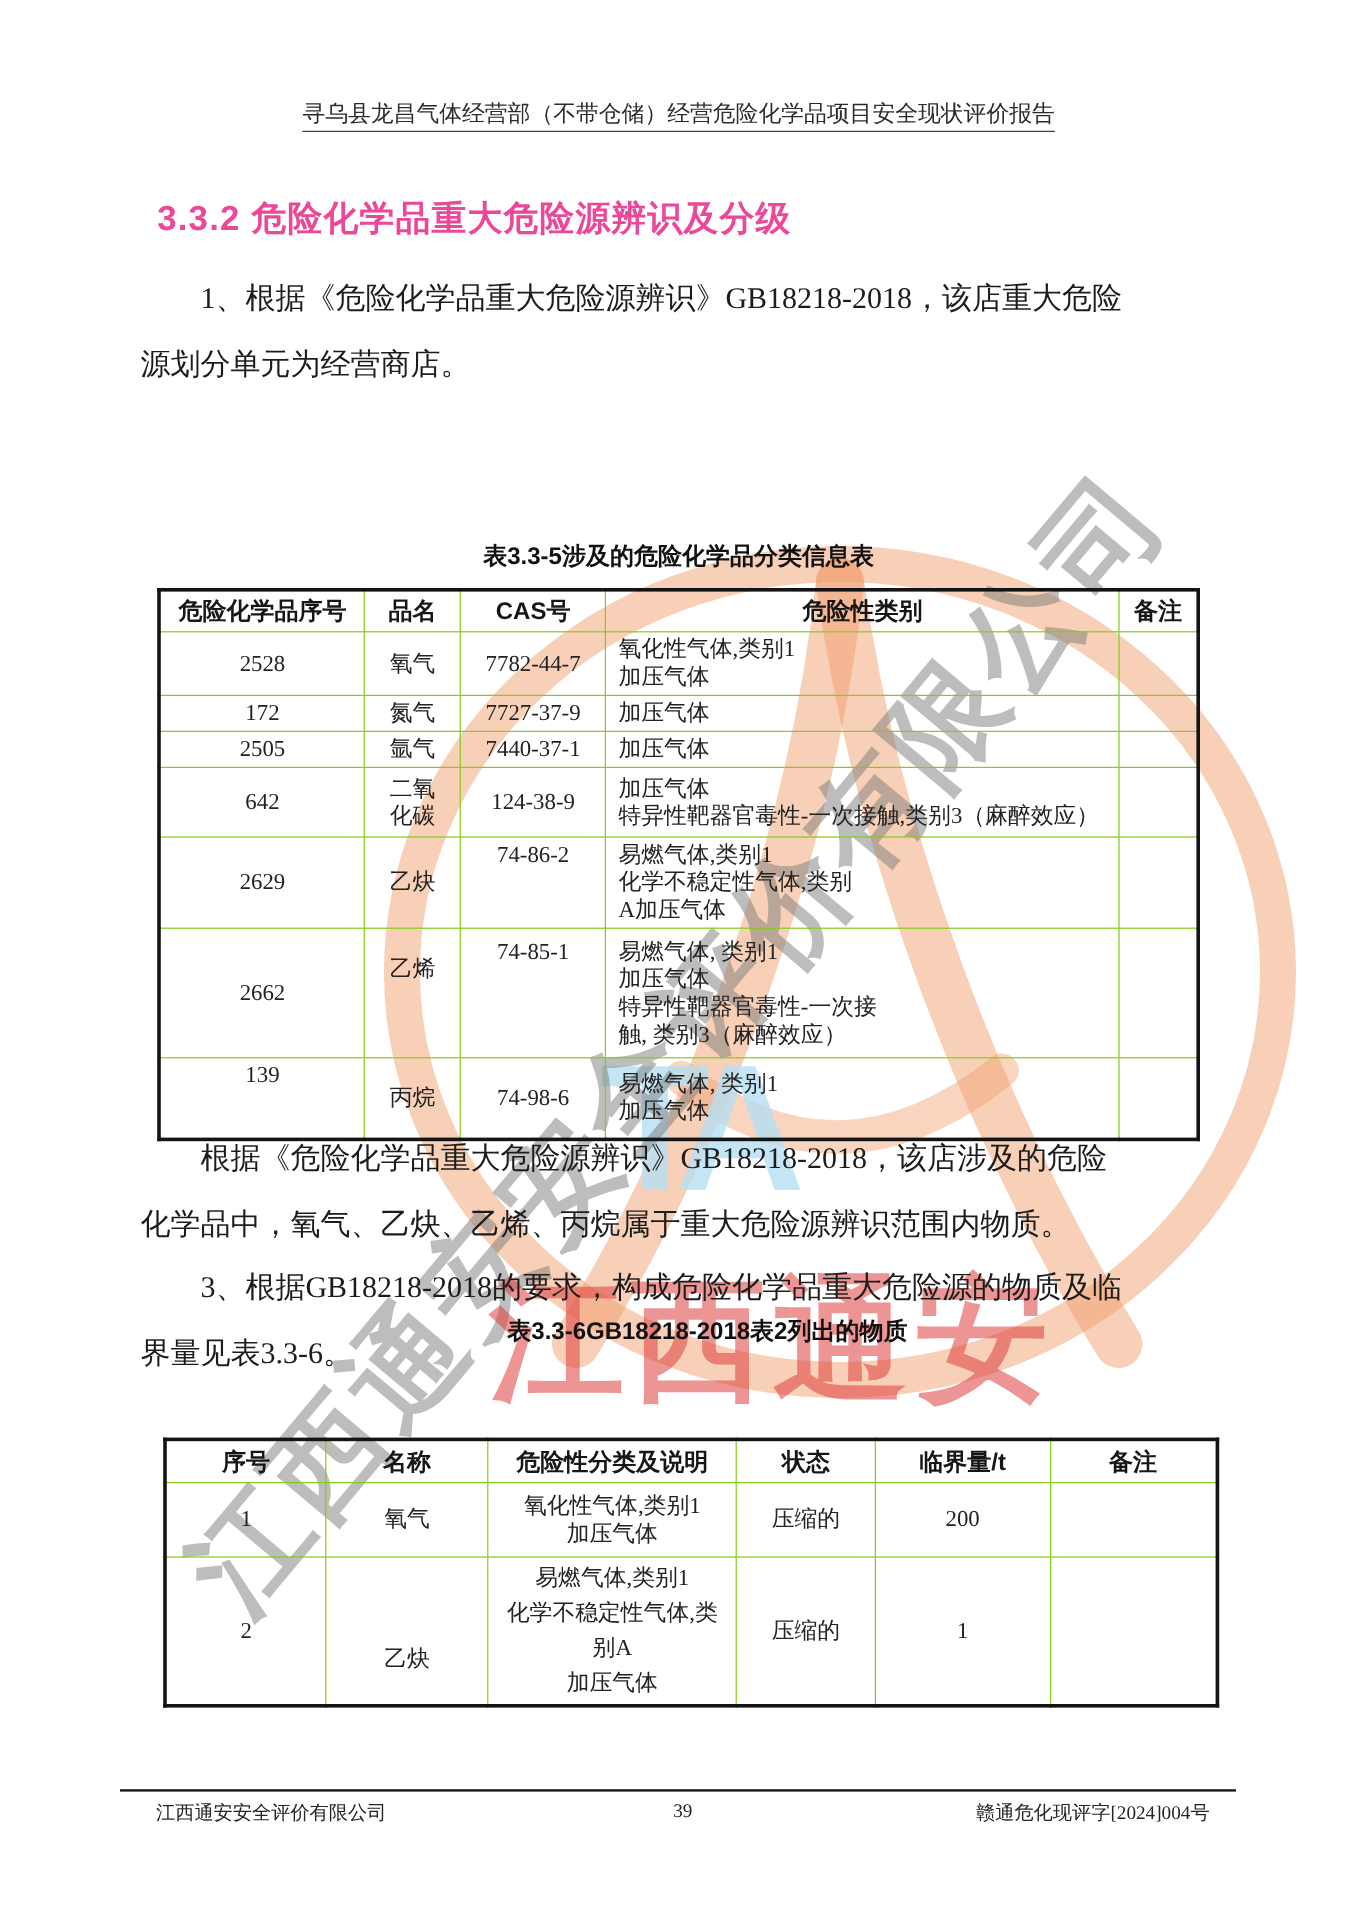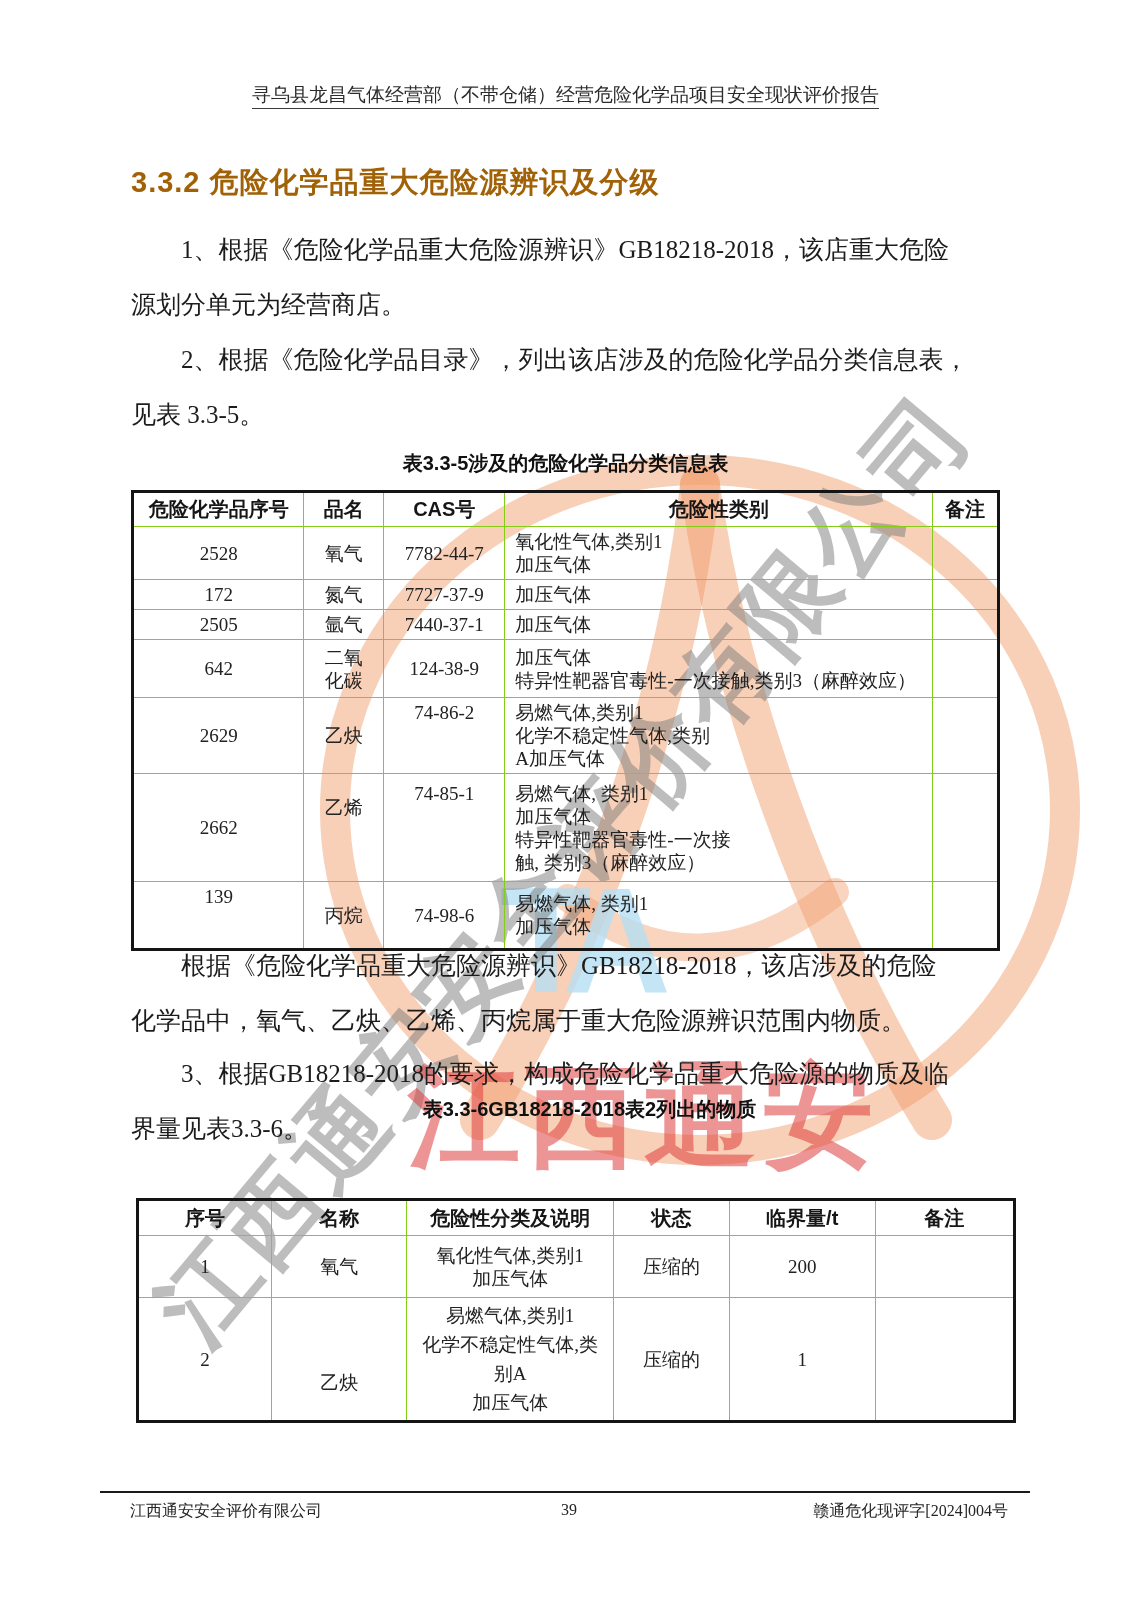--- a/index.html
+++ b/index.html
@@ -40,7 +40,7 @@
   .section-heading {
     position:absolute; top:163px; left:131px; margin:0;
     font-family:"Liberation Sans", sans-serif;
-    font-weight:700; font-size:29px; color:#a16207; letter-spacing:1px;
+    font-weight:700; font-size:29px; color:#ec4899; letter-spacing:1px;
   }
   .para {
     position:absolute; left:131px; width:866px;

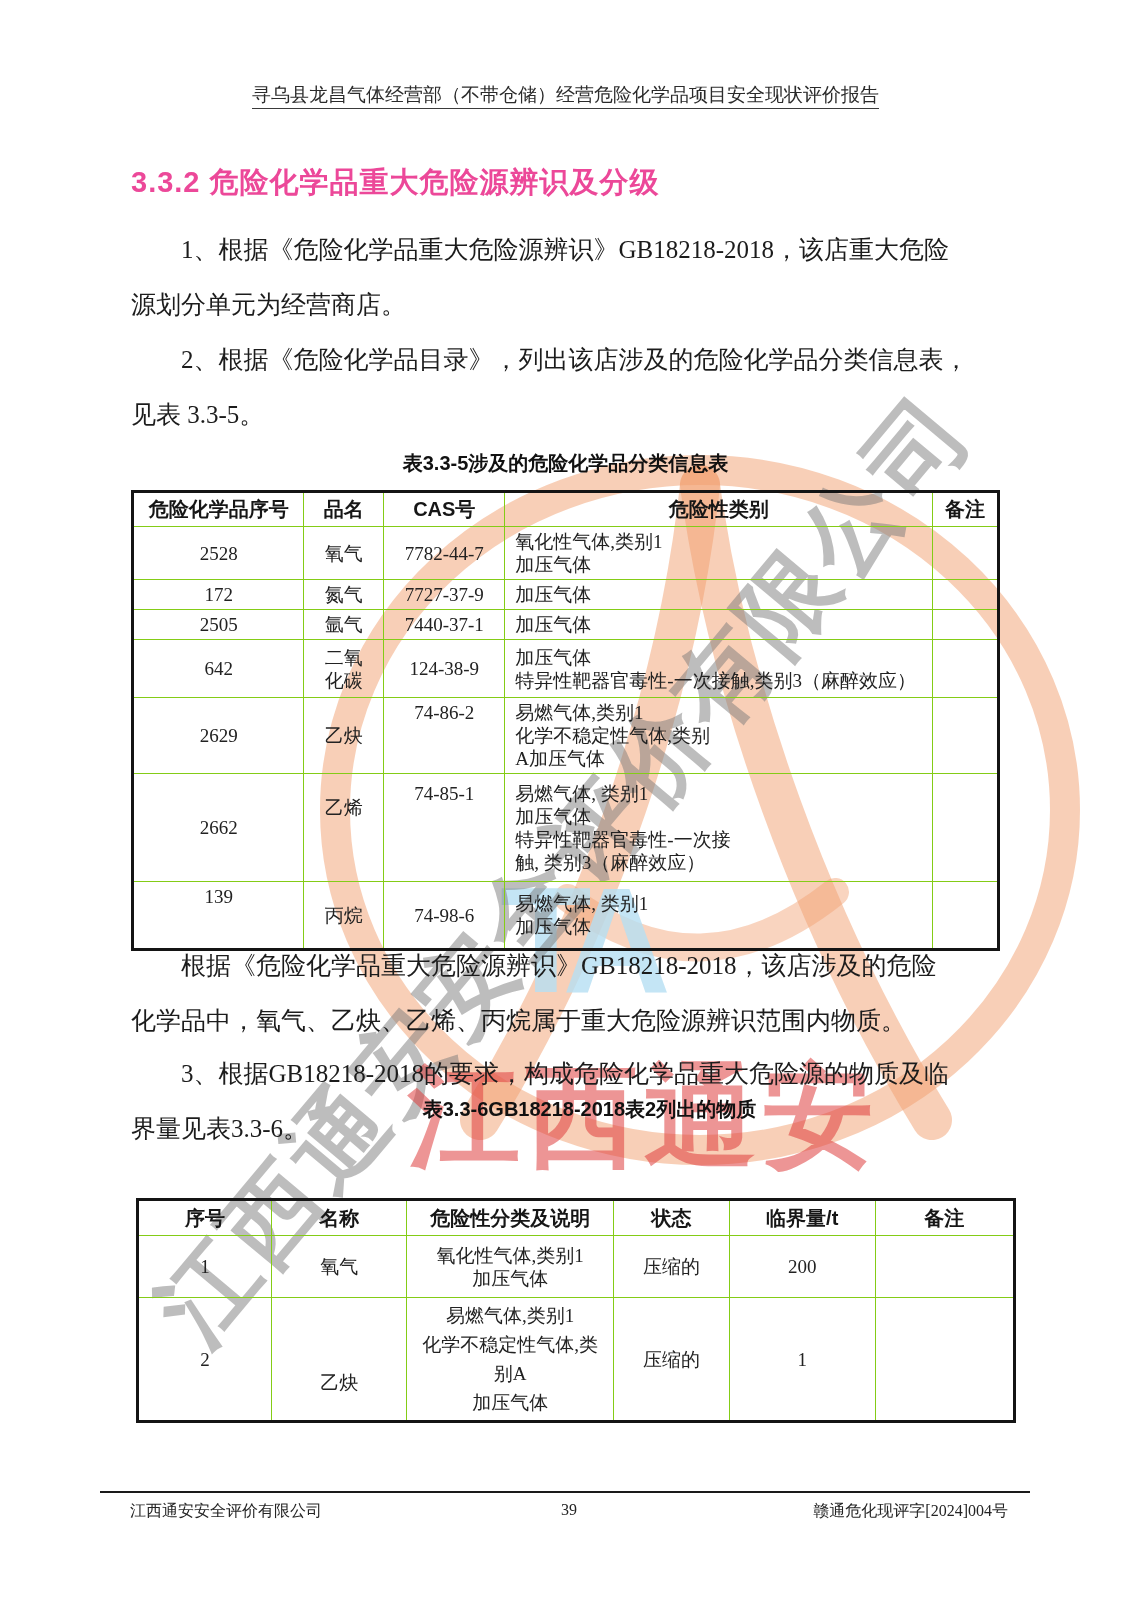--- a/index.html
+++ b/index.html
@@ -43,7 +43,7 @@
     font-weight:700; font-size:29px; color:#ec4899; letter-spacing:1px;
   }
   .para {
-    position:absolute; left:131px; width:866px;
+    position:absolute; left:117px; width:866px;
     font-size:25px; line-height:55px; color:#1c1c1c;
     text-indent:50px; white-space:pre-line; margin:0;
     text-align:justify;

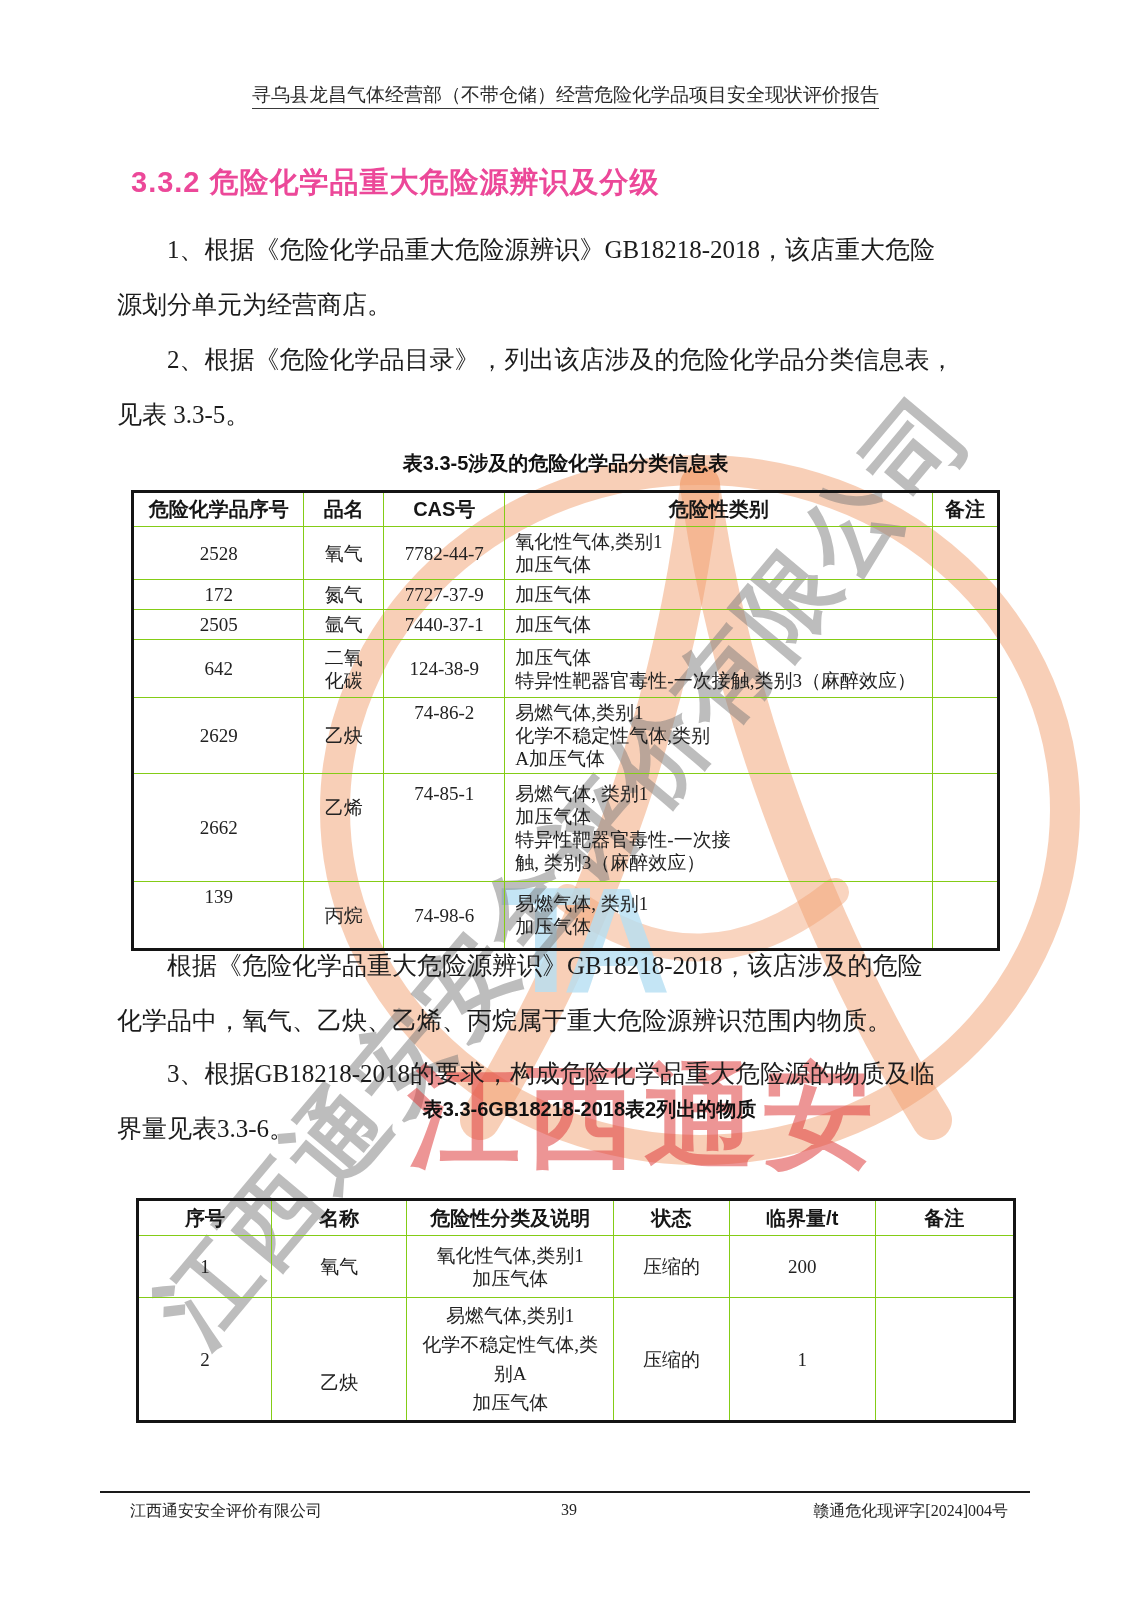--- a/index.html
+++ b/index.html
@@ -118,8 +118,6 @@
 
     <p class="para p1">1、根据《危险化学品重大危险源辨识》GB18218-2018，该店重大危险
 源划分单元为经营商店。</p>
-    <p class="para p2">2、根据《危险化学品目录》，列出该店涉及的危险化学品分类信息表，
-见表 3.3-5。</p>
 
     <p class="tbl-caption cap1">表3.3-5涉及的危险化学品分类信息表</p>
 

